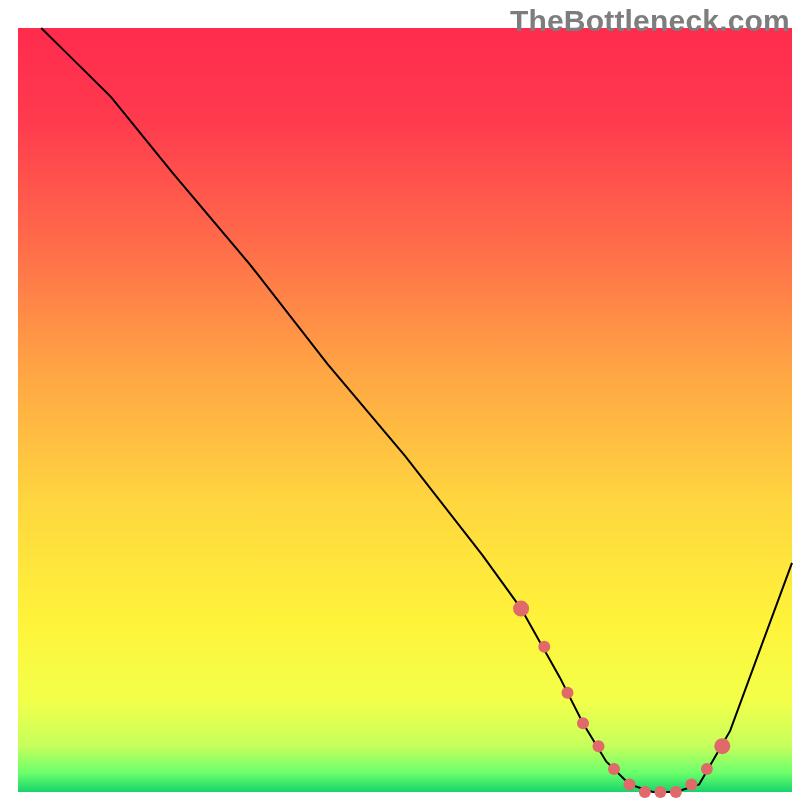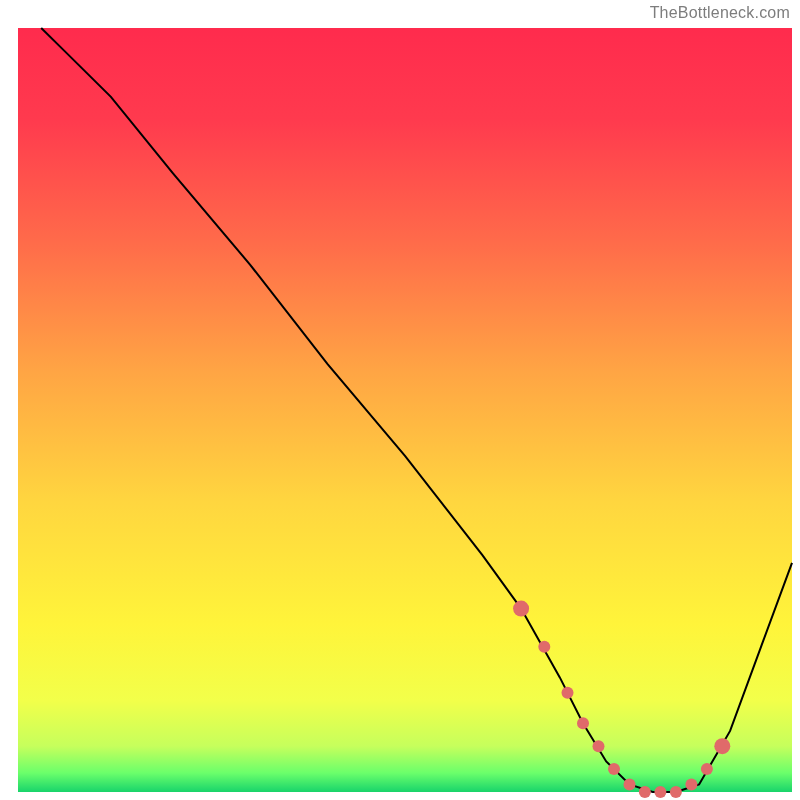--- a/index.html
+++ b/index.html
@@ -20,8 +20,8 @@
     position: absolute;
     top: 4px;
     right: 10px;
-    font-size: 16px;
-    font-weight: normal;
+    font-size: 30px;
+    font-weight: bold;
     color: #7d7d7d;
     letter-spacing: 0.2px;
     z-index: 5;

